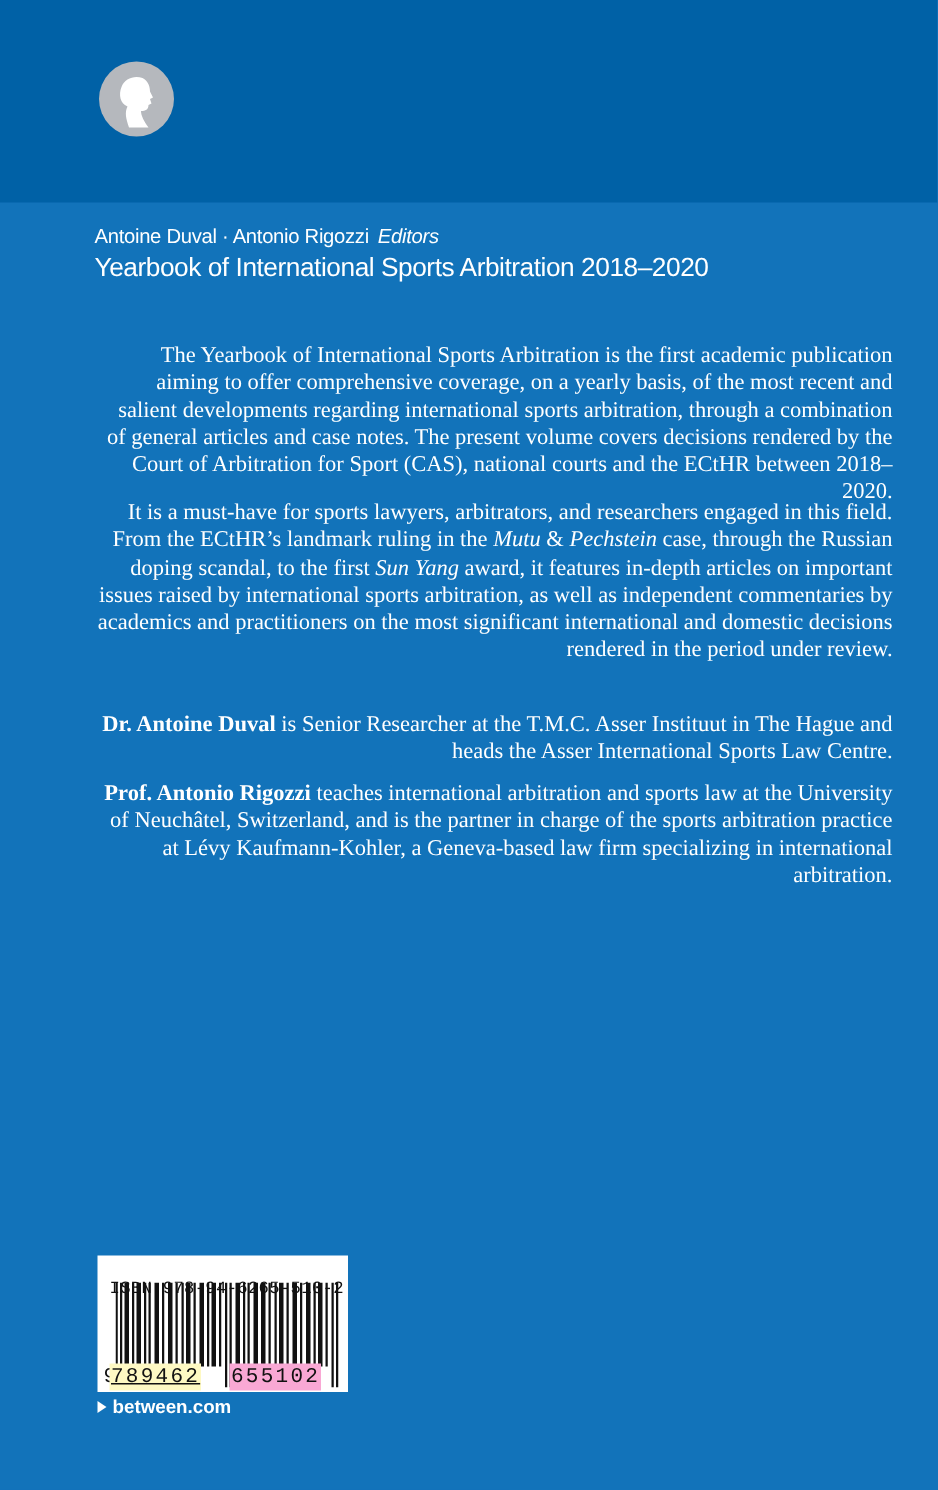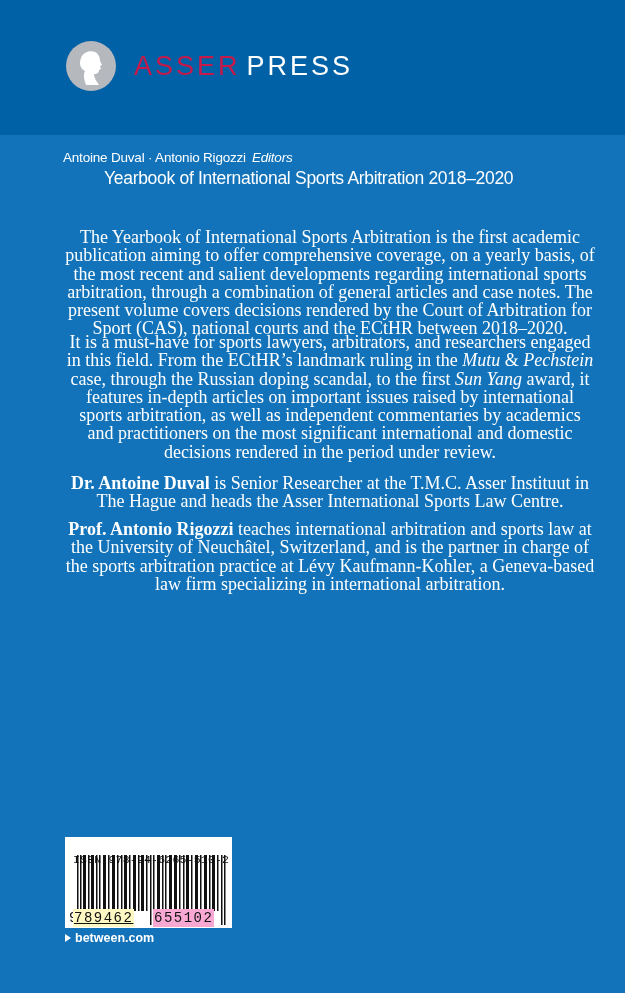--- a/index.html
+++ b/index.html
@@ -90,9 +90,6 @@
       <path d="M20 44 C18 38 17 34 19 30 C14 28 13 22 15 17 C17 11 24 9 29 11 C33 13 34 17 34 20 L36 24 L34 25 L35 28 L33 29 C33 32 31 33 28 33 C28 36 30 40 33 44 Z" fill="#ffffff"></path>
     </svg>
   </div>
-  <div class="logo-text">
-    <span class="logo-asser">ASSER</span><span class="logo-press">PRESS</span>
-  </div>
 </div>
 
 <div class="editors-line">

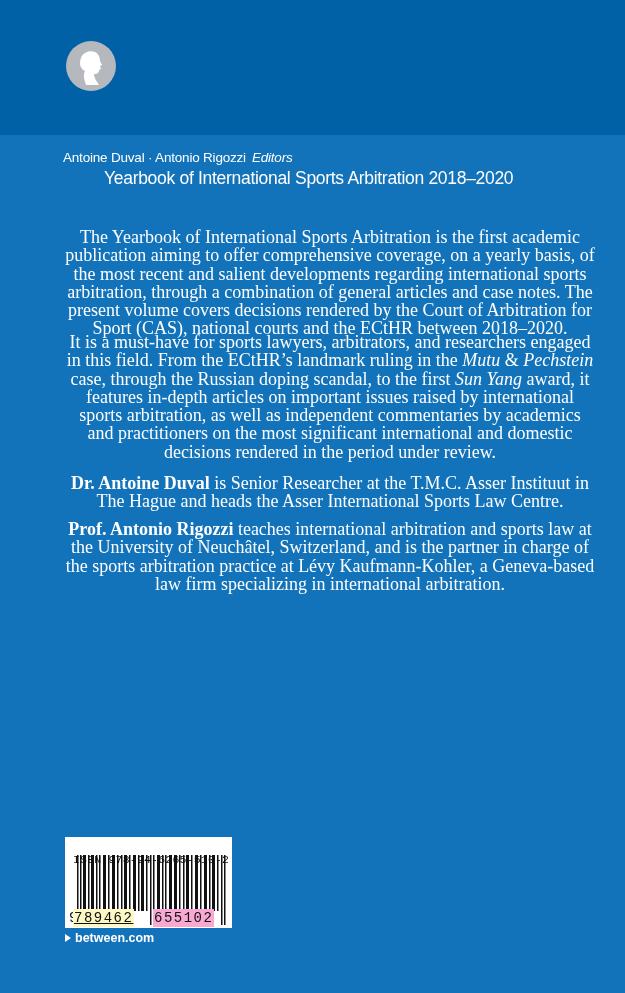--- a/index.html
+++ b/index.html
@@ -36,7 +36,7 @@
   .book-title {
     position: absolute; left: 63px; top: 168px;
     font-family: "Liberation Sans", "DejaVu Sans", sans-serif;
-    font-size: 17.5px; letter-spacing: -0.3px; white-space: nowrap; margin-left: 41px;
+    font-size: 17.5px; letter-spacing: -0.3px; white-space: nowrap;
   }
 
   .blurb {

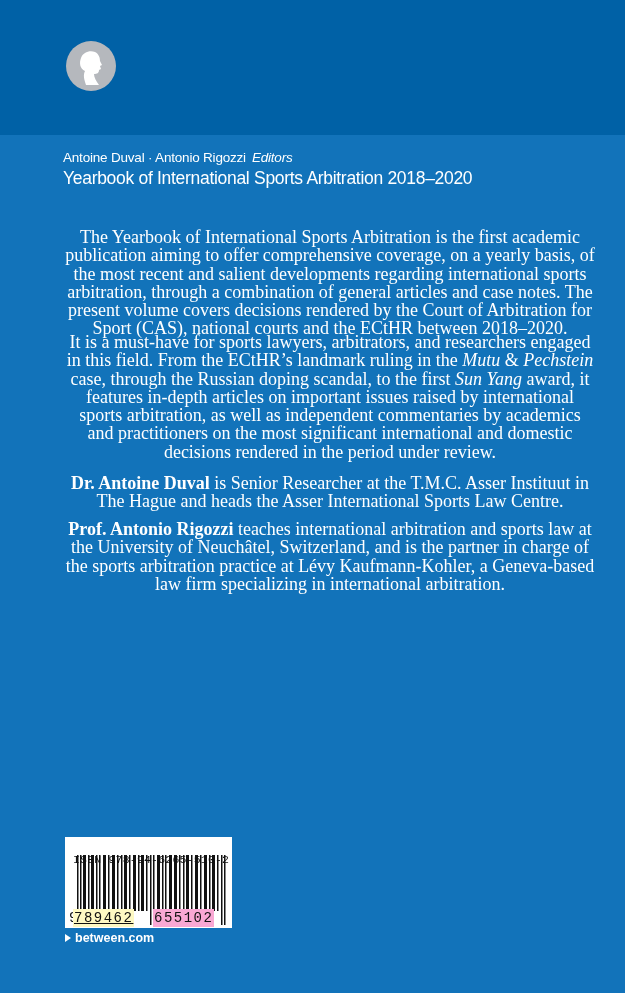--- a/index.html
+++ b/index.html
@@ -41,7 +41,7 @@
 
   .blurb {
     position: absolute; left: 65px; width: 530px;
-    font-size: 18px; line-height: 18.3px; text-align: center;
+    font-size: 15px; line-height: 18.3px; text-align: right;
   }
   .blurb p { margin: 0; }
   .p1 { top: 228px; }

